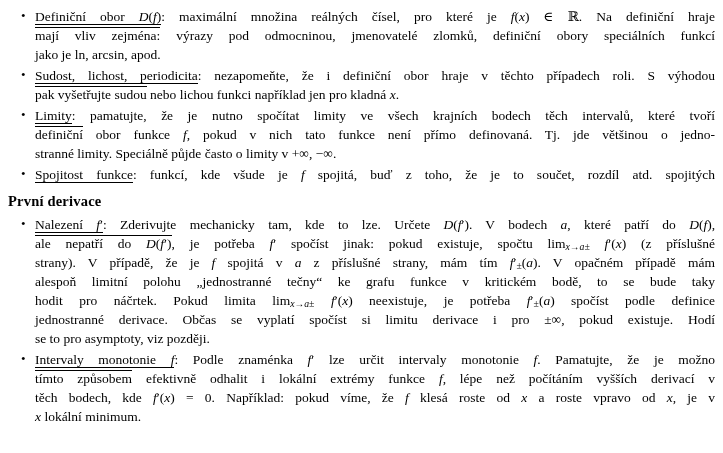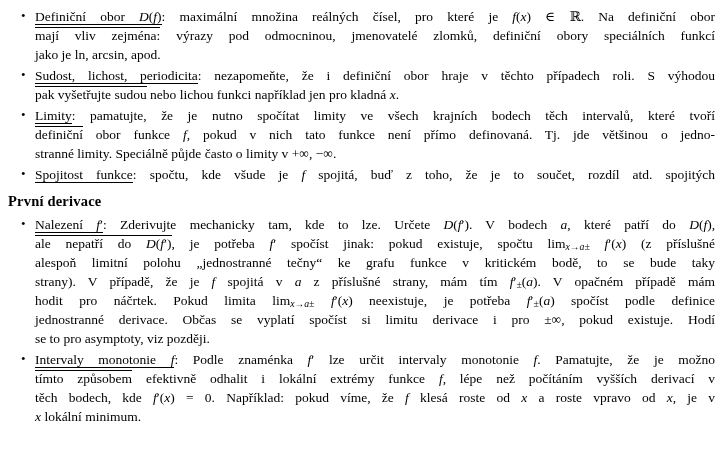--- a/index.html
+++ b/index.html
@@ -39,7 +39,7 @@
 <main>
   <ul class="blist">
       <li>
-        <div class="ln"><span class="u">Definiční obor </span><span class="u cal">D</span><span class="u">(</span><span class="u i">f</span><span class="u">)</span><span>: maximální množina reálných čísel, pro které je </span><span class="i">f</span><span>(</span><span class="i">x</span><span>)</span><span> ∈ ℝ. Na definiční obor</span></div>
+        <div class="ln"><span class="u">Definiční obor </span><span class="u cal">D</span><span class="u">(</span><span class="u i">f</span><span class="u">)</span><span>: maximální množina reálných čísel, pro které je </span><span class="i">f</span><span>(</span><span class="i">x</span><span>)</span><span> ∈ ℝ. Na definiční hraje</span></div>
         <div class="ln"><span class="o">mají vliv zejména:</span><span> výrazy pod odmocninou, jmenovatelé zlomků, definiční obory speciálních funkcí</span></div>
         <div class="ln last"><span>jako je ln, arcsin, apod.</span></div>
       </li>

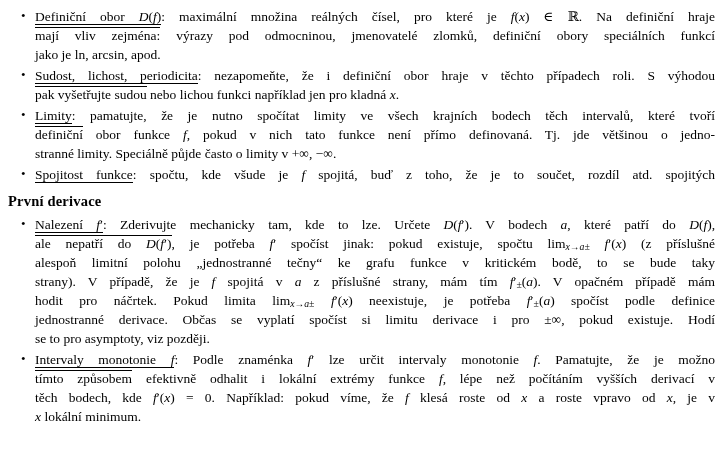--- a/index.html
+++ b/index.html
@@ -53,7 +53,7 @@
         <div class="ln last"><span>stranné limity. Speciálně půjde často o limity v +∞, −∞.</span></div>
       </li>
       <li>
-        <div class="ln"><span class="u">Spojitost funkce</span><span>: spočtu, kde všude je </span><span class="i">f</span><span> spojitá, buď z toho, že je to součet, rozdíl atd. spojitých</span></div>
+        <div class="ln"><span class="u">Spojitost funkce</span><span>: funkcí, kde všude je </span><span class="i">f</span><span> spojitá, buď z toho, že je to součet, rozdíl atd. spojitých</span></div>
       </li>
     </ul>
   <div class="heading second">První derivace</div>

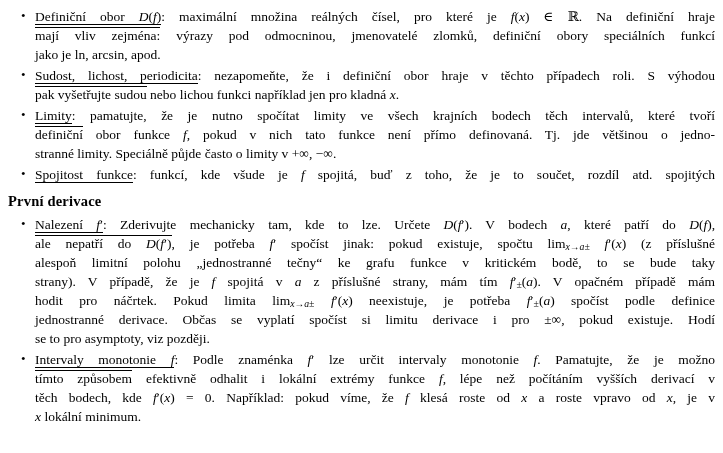--- a/index.html
+++ b/index.html
@@ -61,8 +61,8 @@
       <li>
         <div class="ln"><span class="u">Nalezení </span><span class="u i">f</span><span class="u">′</span><span>: Zderivujte mechanicky tam, kde to lze. Určete </span><span class="cal">D</span><span>(</span><span class="i">f</span><span>′</span><span>). V bodech </span><span class="i">a</span><span>, které patří do </span><span class="cal">D</span><span>(</span><span class="i">f</span><span>),</span></div>
         <div class="ln"><span class="o">ale nepatří do </span><span class="o cal">D</span><span class="o">(</span><span class="o i">f</span><span class="o">′</span><span class="o">)</span><span>, je potřeba </span><span class="i">f</span><span>′</span><span> spočíst jinak: pokud existuje, spočtu lim</span><span class="sub i">x→a±</span><span> </span><span class="i">f</span><span>′</span><span>(</span><span class="i">x</span><span>) (z příslušné</span></div>
+        <div class="ln"><span>strany). V případě, že je </span><span class="i">f</span><span> spojitá v </span><span class="i">a</span><span> z příslušné strany, mám tím </span><span class="i">f</span><span>′</span><span class="sub">±</span><span>(</span><span class="i">a</span><span>). V opačném případě mám</span></div>
         <div class="ln"><span>alespoň limitní polohu „jednostranné tečny“ ke grafu funkce v kritickém bodě, to se bude taky</span></div>
-        <div class="ln"><span>strany). V případě, že je </span><span class="i">f</span><span> spojitá v </span><span class="i">a</span><span> z příslušné strany, mám tím </span><span class="i">f</span><span>′</span><span class="sub">±</span><span>(</span><span class="i">a</span><span>). V opačném případě mám</span></div>
         <div class="ln"><span>hodit pro náčrtek. Pokud limita lim</span><span class="sub i">x→a±</span><span> </span><span class="i">f</span><span>′</span><span>(</span><span class="i">x</span><span>) neexistuje, je potřeba </span><span class="i">f</span><span>′</span><span class="sub">±</span><span>(</span><span class="i">a</span><span>) spočíst podle definice</span></div>
         <div class="ln"><span>jednostranné derivace. Občas se vyplatí spočíst si limitu derivace i pro ±∞, pokud existuje. Hodí</span></div>
         <div class="ln last"><span>se to pro asymptoty, viz později.</span></div>

